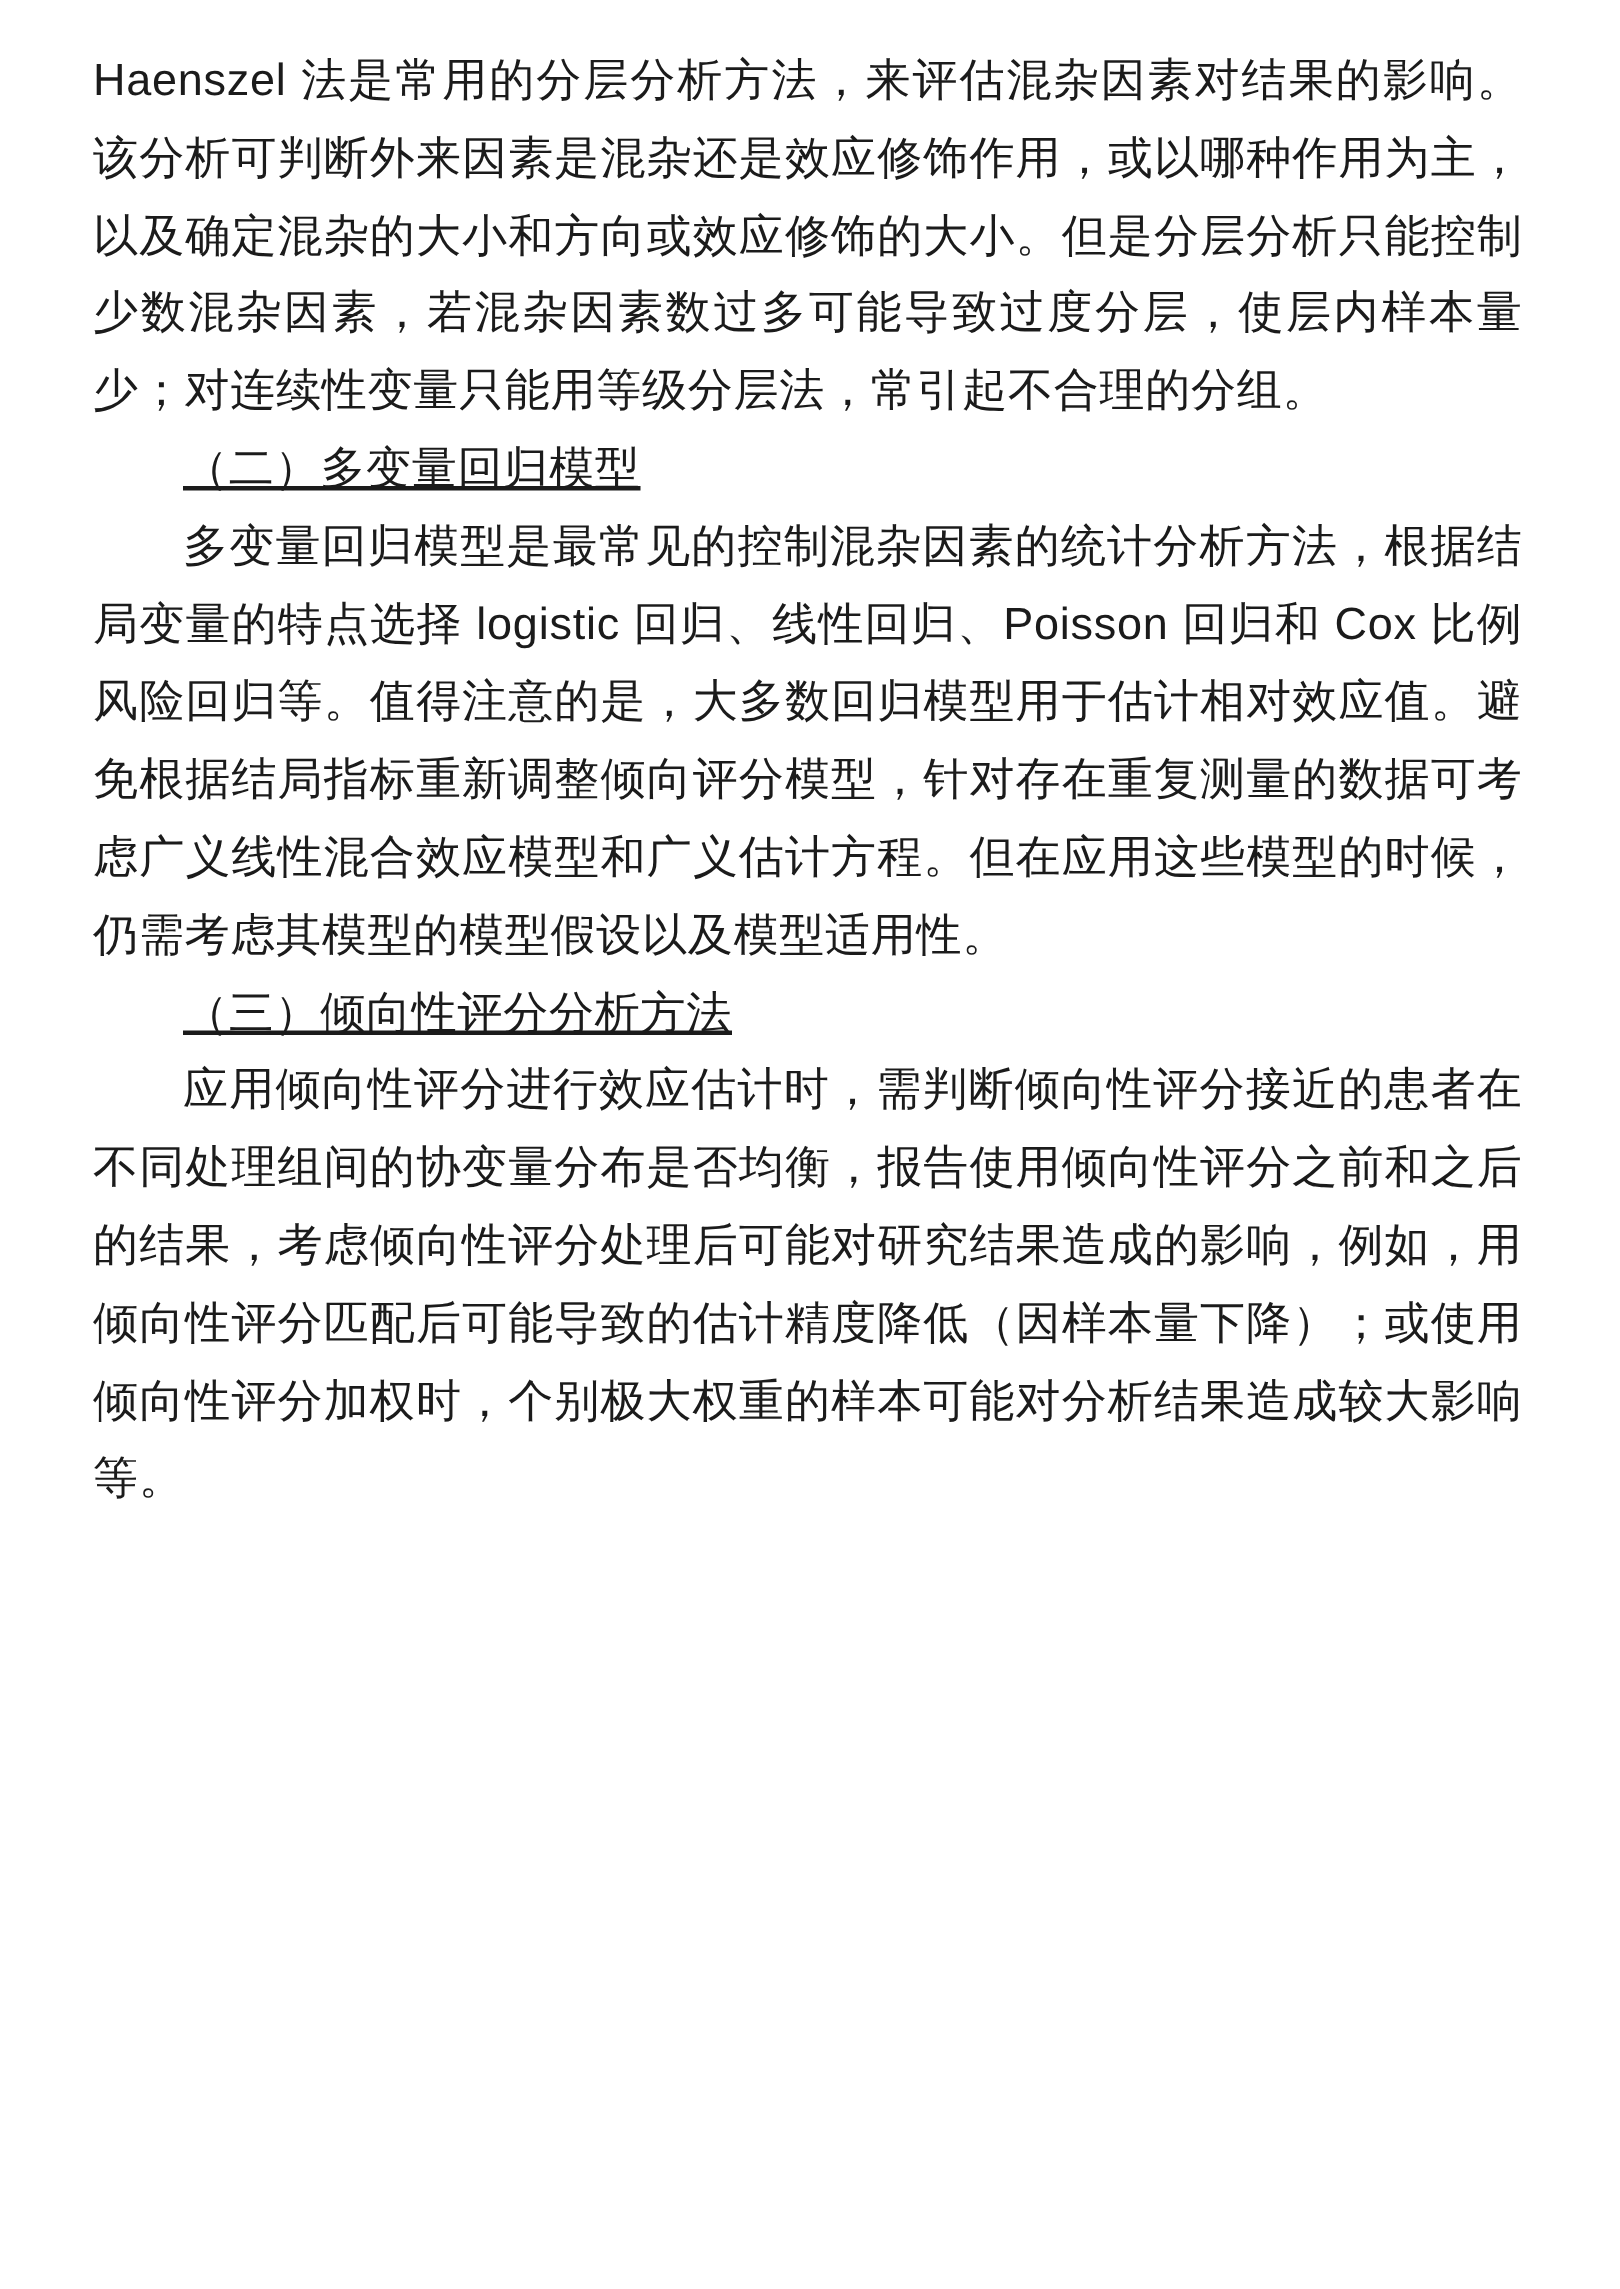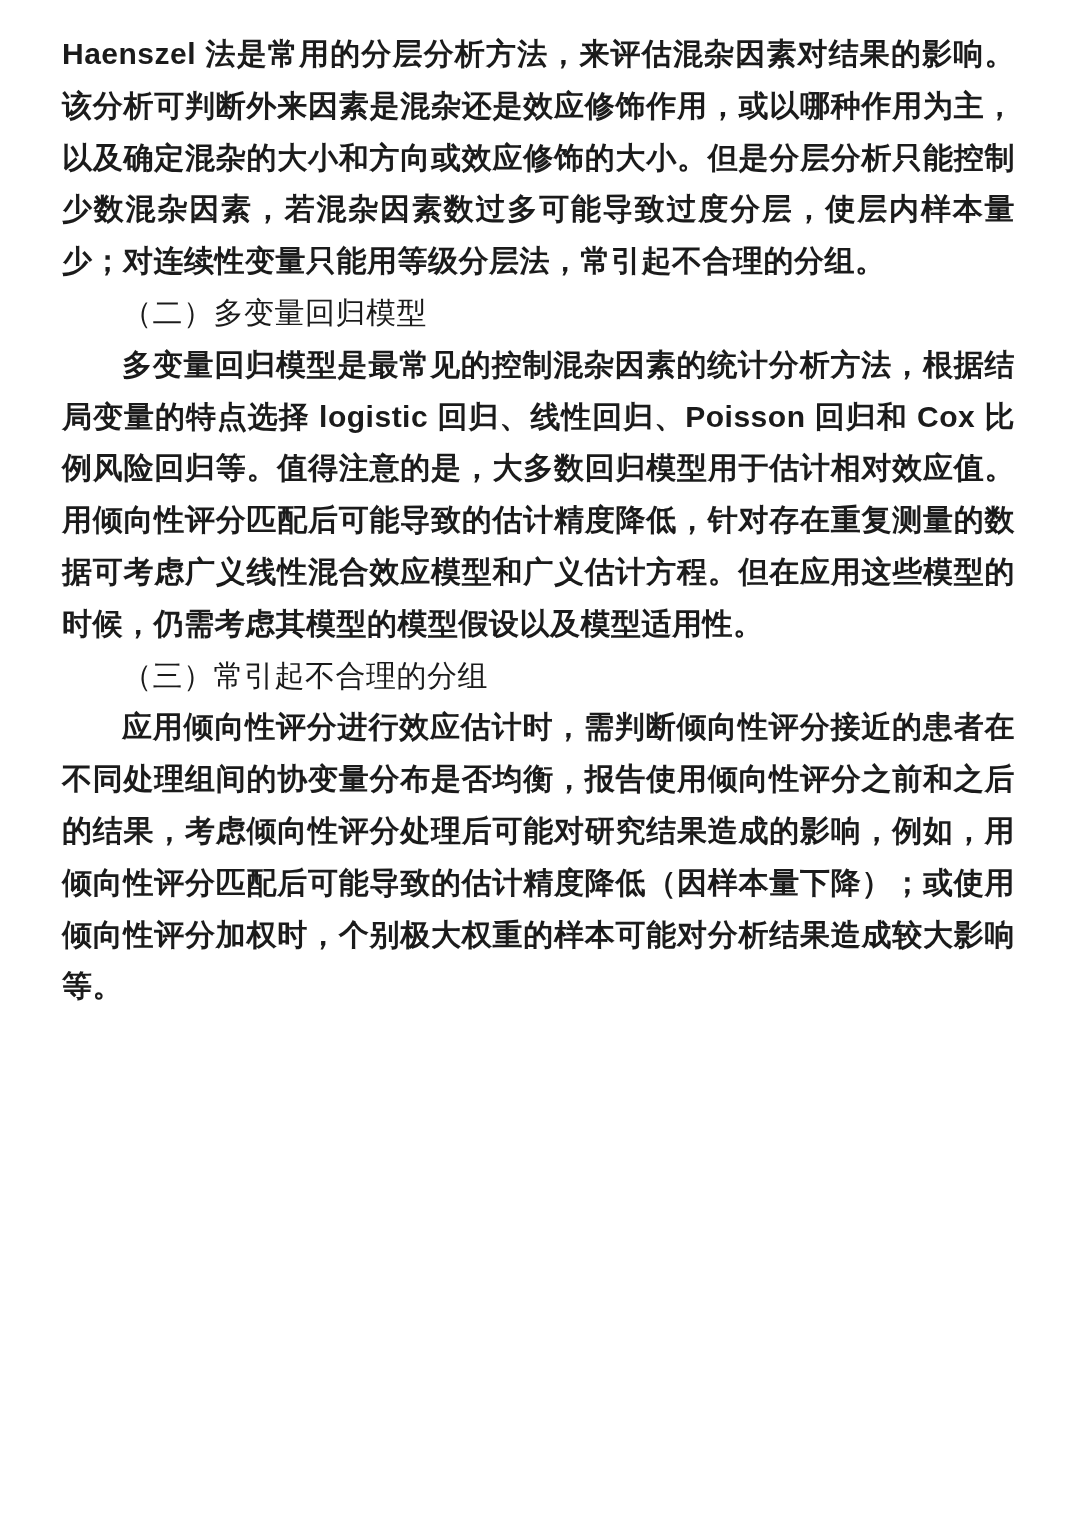--- a/index.html
+++ b/index.html
@@ -23,7 +23,7 @@
   }
   .para {
     text-indent: 2em;
-    font-weight: 700;
+    font-weight: 400;
   }
   .para.no-indent {
     text-indent: 0;

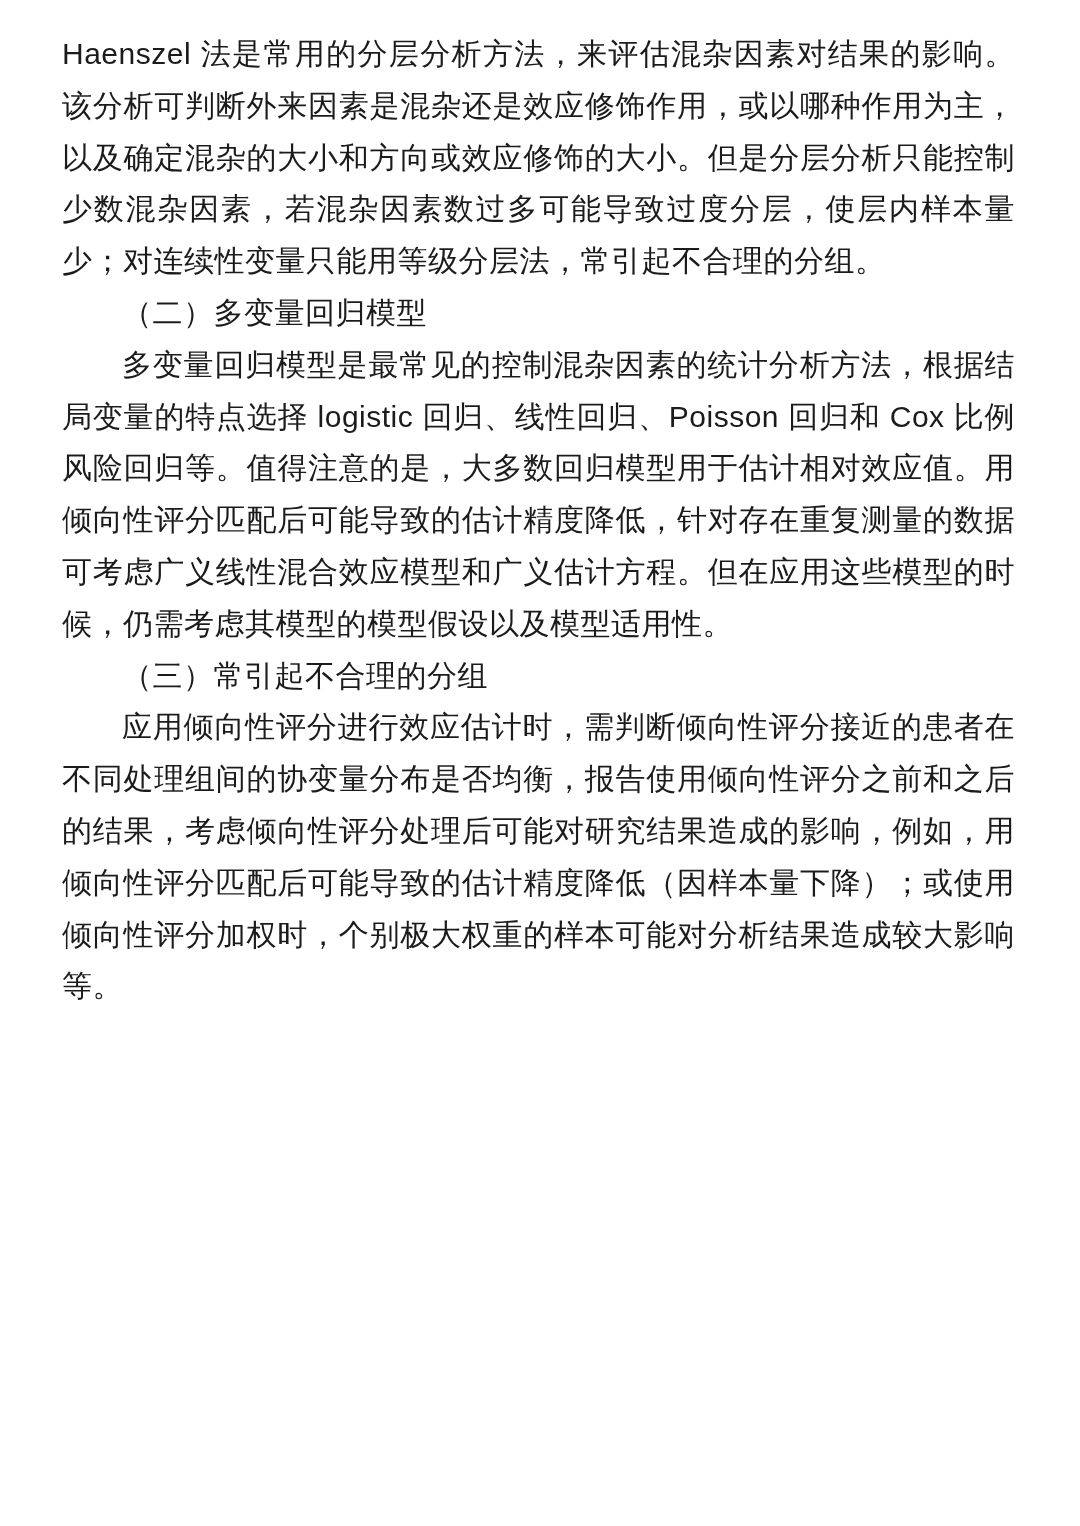--- a/index.html
+++ b/index.html
@@ -31,6 +31,7 @@
   .heading {
     text-indent: 2em;
     font-weight: 400;
+    text-decoration: underline;
   }
 </style>
 </head>

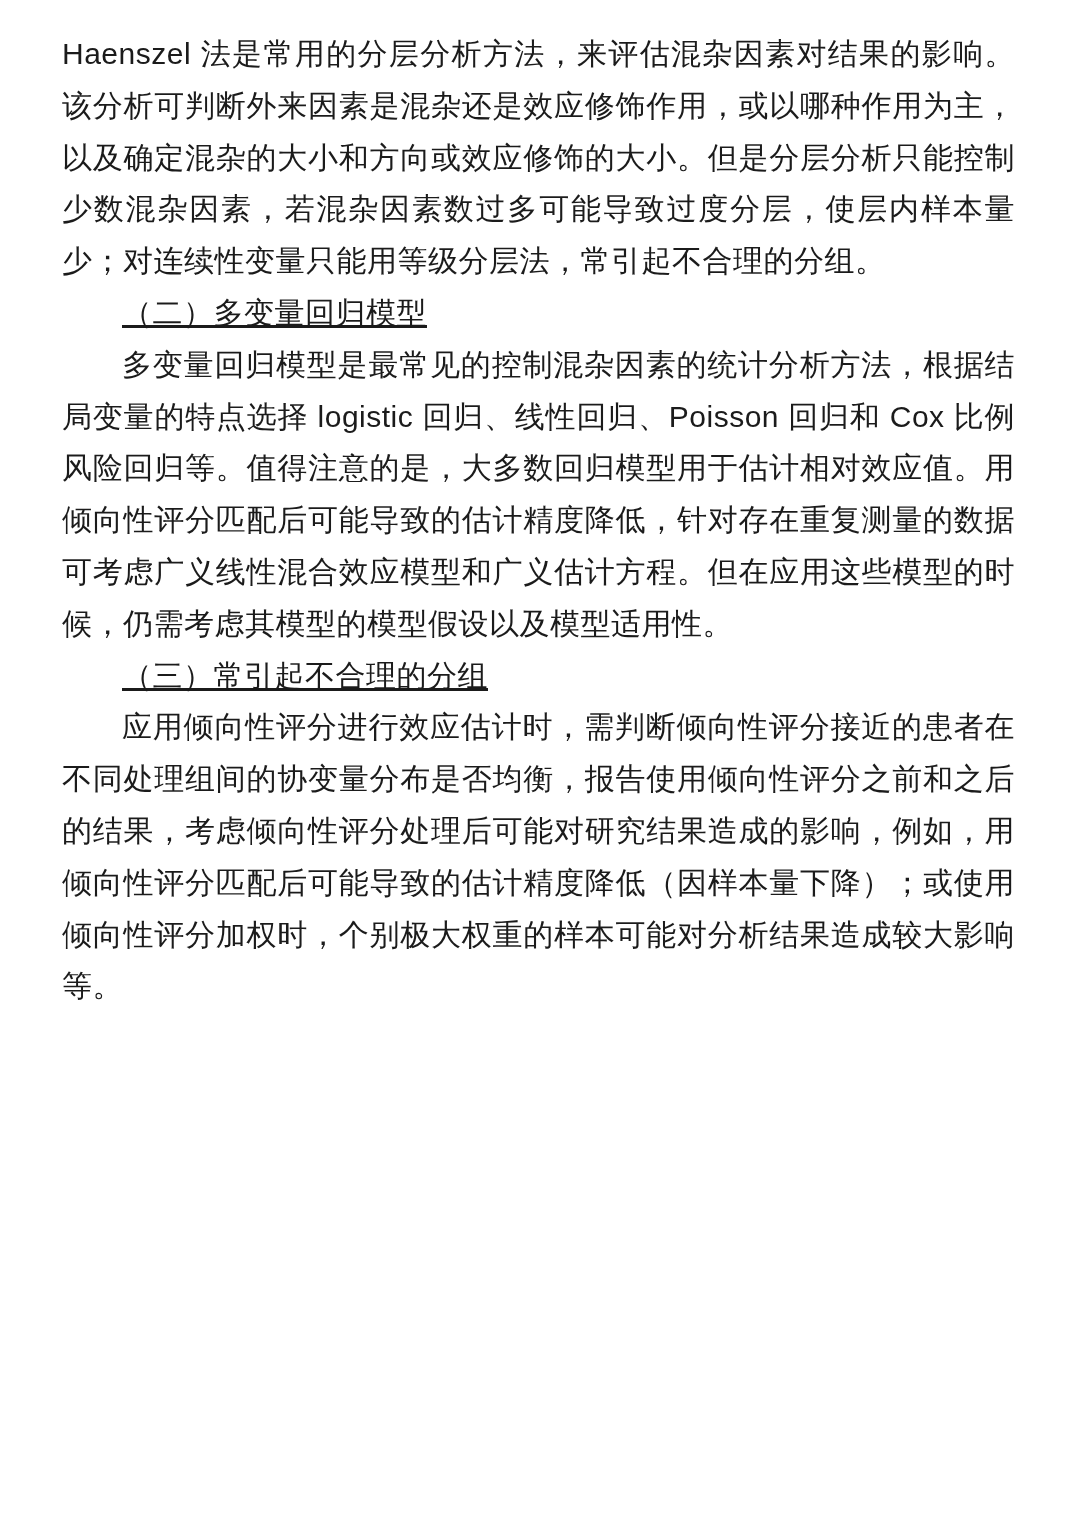--- a/index.html
+++ b/index.html
@@ -40,7 +40,7 @@
 <div class="page">
   <p class="para no-indent">Haenszel 法是常用的分层分析方法，来评估混杂因素对结果的影响。该分析可判断外来因素是混杂还是效应修饰作用，或以哪种作用为主，以及确定混杂的大小和方向或效应修饰的大小。但是分层分析只能控制少数混杂因素，若混杂因素数过多可能导致过度分层，使层内样本量少；对连续性变量只能用等级分层法，常引起不合理的分组。</p>
   <p class="heading">（二）多变量回归模型</p>
-  <p class="para">多变量回归模型是最常见的控制混杂因素的统计分析方法，根据结局变量的特点选择 logistic 回归、线性回归、Poisson 回归和 Cox 比例风险回归等。值得注意的是，大多数回归模型用于估计相对效应值。用倾向性评分匹配后可能导致的估计精度降低，针对存在重复测量的数据可考虑广义线性混合效应模型和广义估计方程。但在应用这些模型的时候，仍需考虑其模型的模型假设以及模型适用性。</p>
+  <p class="para">多变量回归模型是最常见的控制混杂因素的统计分析方法，根据结局变量的特点选择 logistic 回归、线性回归、Poisson 回归和 Cox 比例风险回归等。值得注意的是，大多数回归模型用于估计相对效应值。避免根据结局指标重新调整倾向评分模型，针对存在重复测量的数据可考虑广义线性混合效应模型和广义估计方程。但在应用这些模型的时候，仍需考虑其模型的模型假设以及模型适用性。</p>
   <p class="heading">（三）常引起不合理的分组</p>
   <p class="para">应用倾向性评分进行效应估计时，需判断倾向性评分接近的患者在不同处理组间的协变量分布是否均衡，报告使用倾向性评分之前和之后的结果，考虑倾向性评分处理后可能对研究结果造成的影响，例如，用倾向性评分匹配后可能导致的估计精度降低（因样本量下降）；或使用倾向性评分加权时，个别极大权重的样本可能对分析结果造成较大影响等。</p>
 </div>

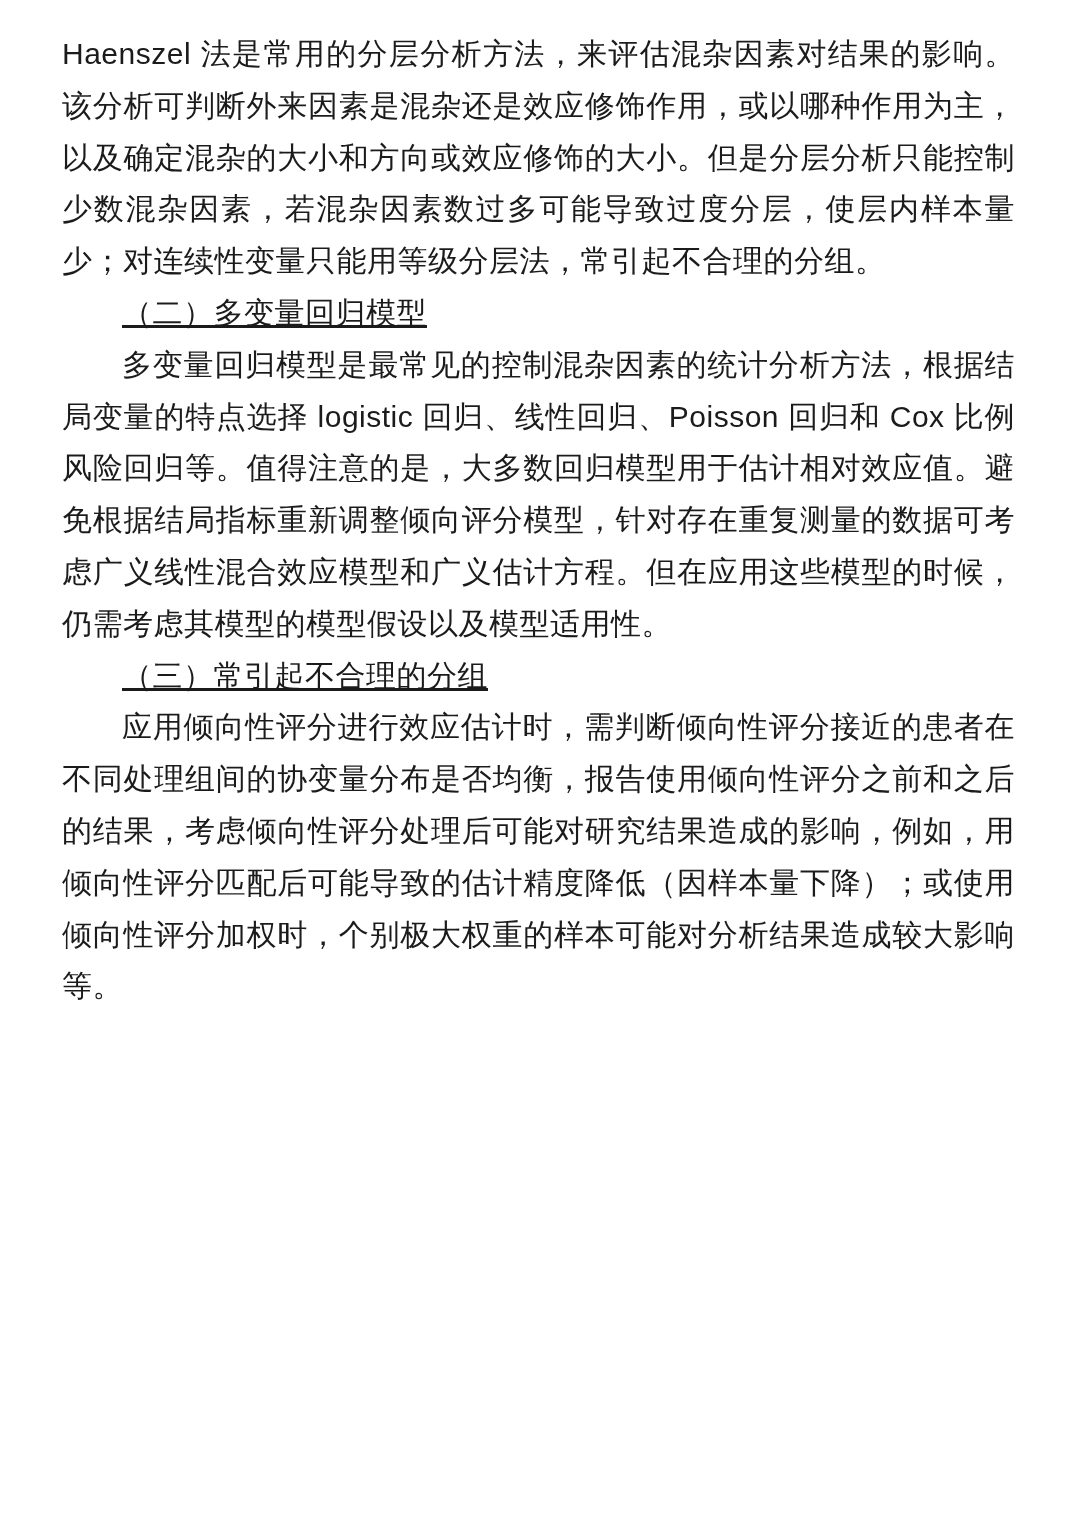--- a/index.html
+++ b/index.html
@@ -41,7 +41,7 @@
   <p class="para no-indent">Haenszel 法是常用的分层分析方法，来评估混杂因素对结果的影响。该分析可判断外来因素是混杂还是效应修饰作用，或以哪种作用为主，以及确定混杂的大小和方向或效应修饰的大小。但是分层分析只能控制少数混杂因素，若混杂因素数过多可能导致过度分层，使层内样本量少；对连续性变量只能用等级分层法，常引起不合理的分组。</p>
   <p class="heading">（二）多变量回归模型</p>
   <p class="para">多变量回归模型是最常见的控制混杂因素的统计分析方法，根据结局变量的特点选择 logistic 回归、线性回归、Poisson 回归和 Cox 比例风险回归等。值得注意的是，大多数回归模型用于估计相对效应值。避免根据结局指标重新调整倾向评分模型，针对存在重复测量的数据可考虑广义线性混合效应模型和广义估计方程。但在应用这些模型的时候，仍需考虑其模型的模型假设以及模型适用性。</p>
-  <p class="heading">（三）常引起不合理的分组</p>
+  <p class="heading">（三）倾向性评分分析方法</p>
   <p class="para">应用倾向性评分进行效应估计时，需判断倾向性评分接近的患者在不同处理组间的协变量分布是否均衡，报告使用倾向性评分之前和之后的结果，考虑倾向性评分处理后可能对研究结果造成的影响，例如，用倾向性评分匹配后可能导致的估计精度降低（因样本量下降）；或使用倾向性评分加权时，个别极大权重的样本可能对分析结果造成较大影响等。</p>
 </div>
 

